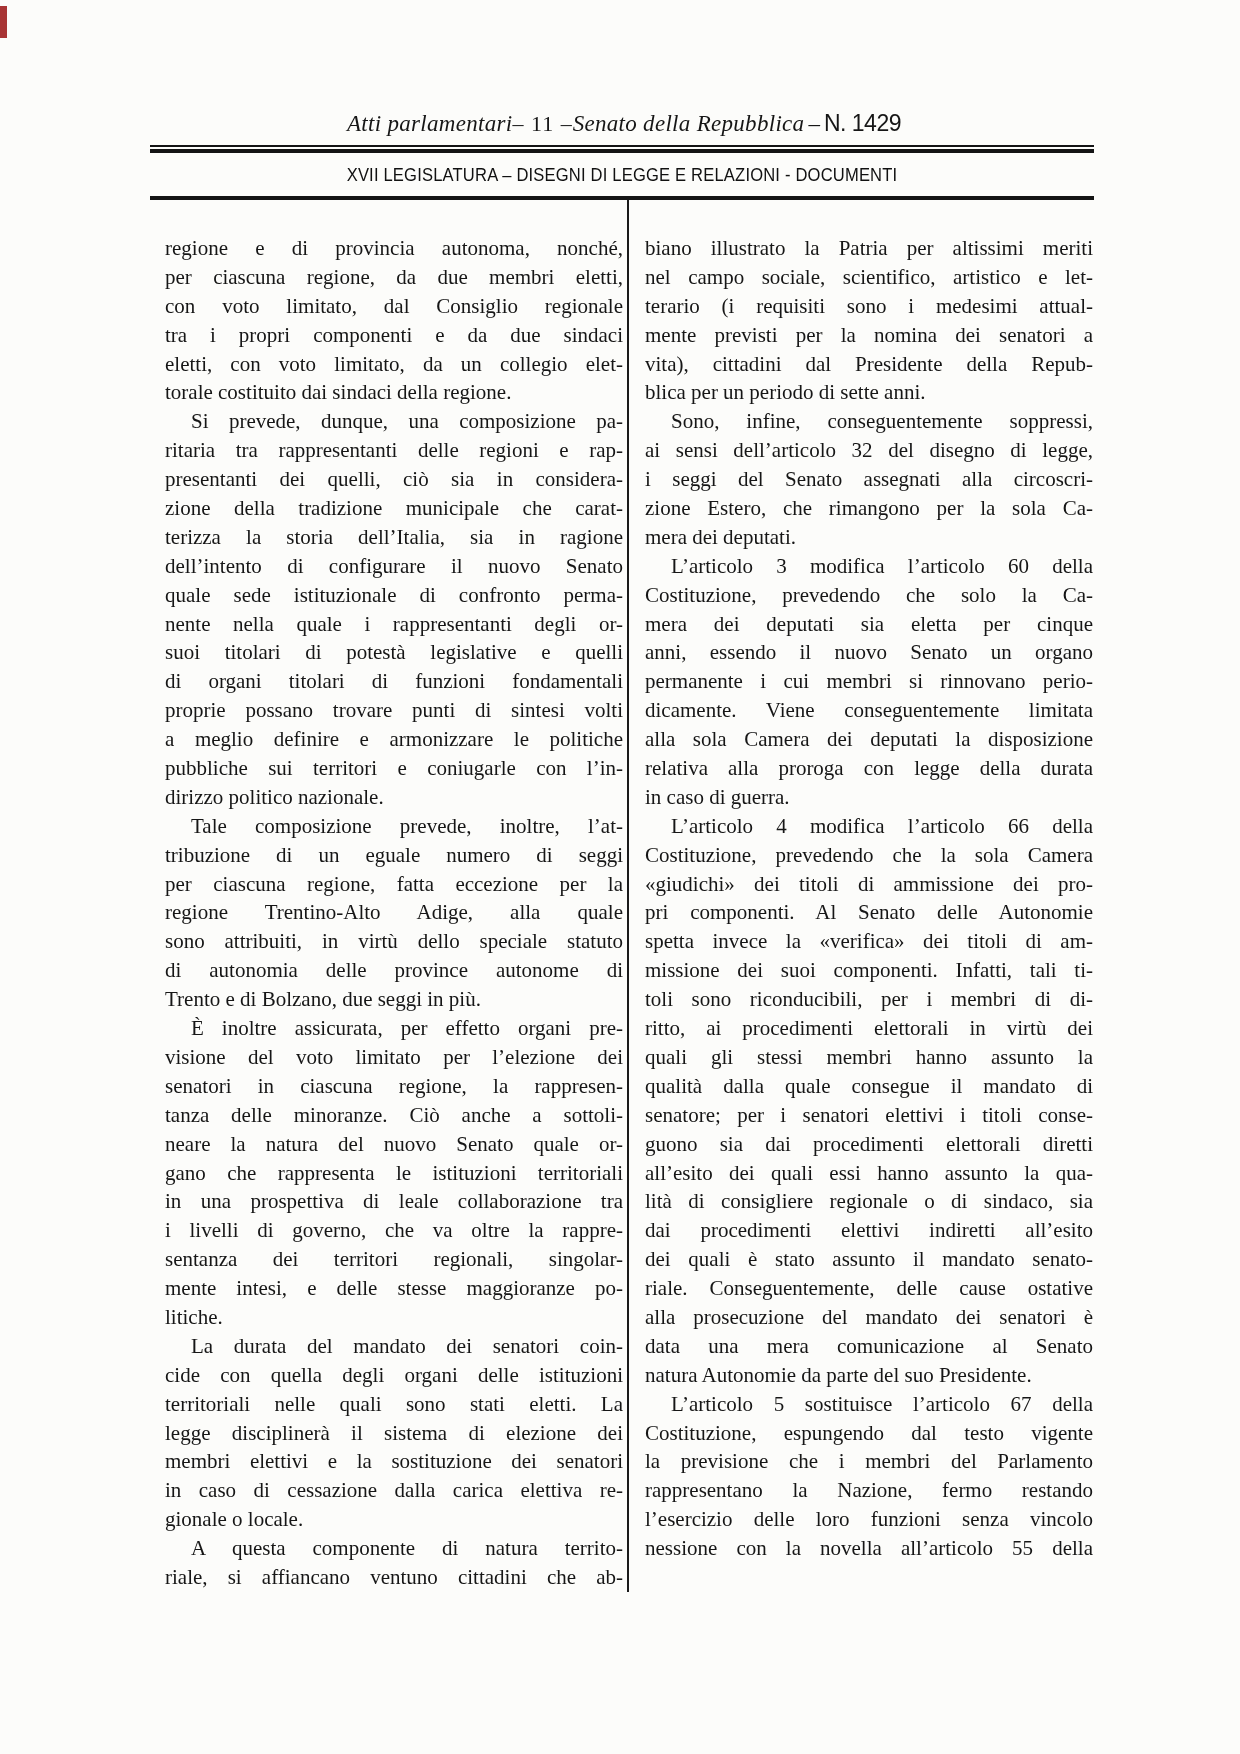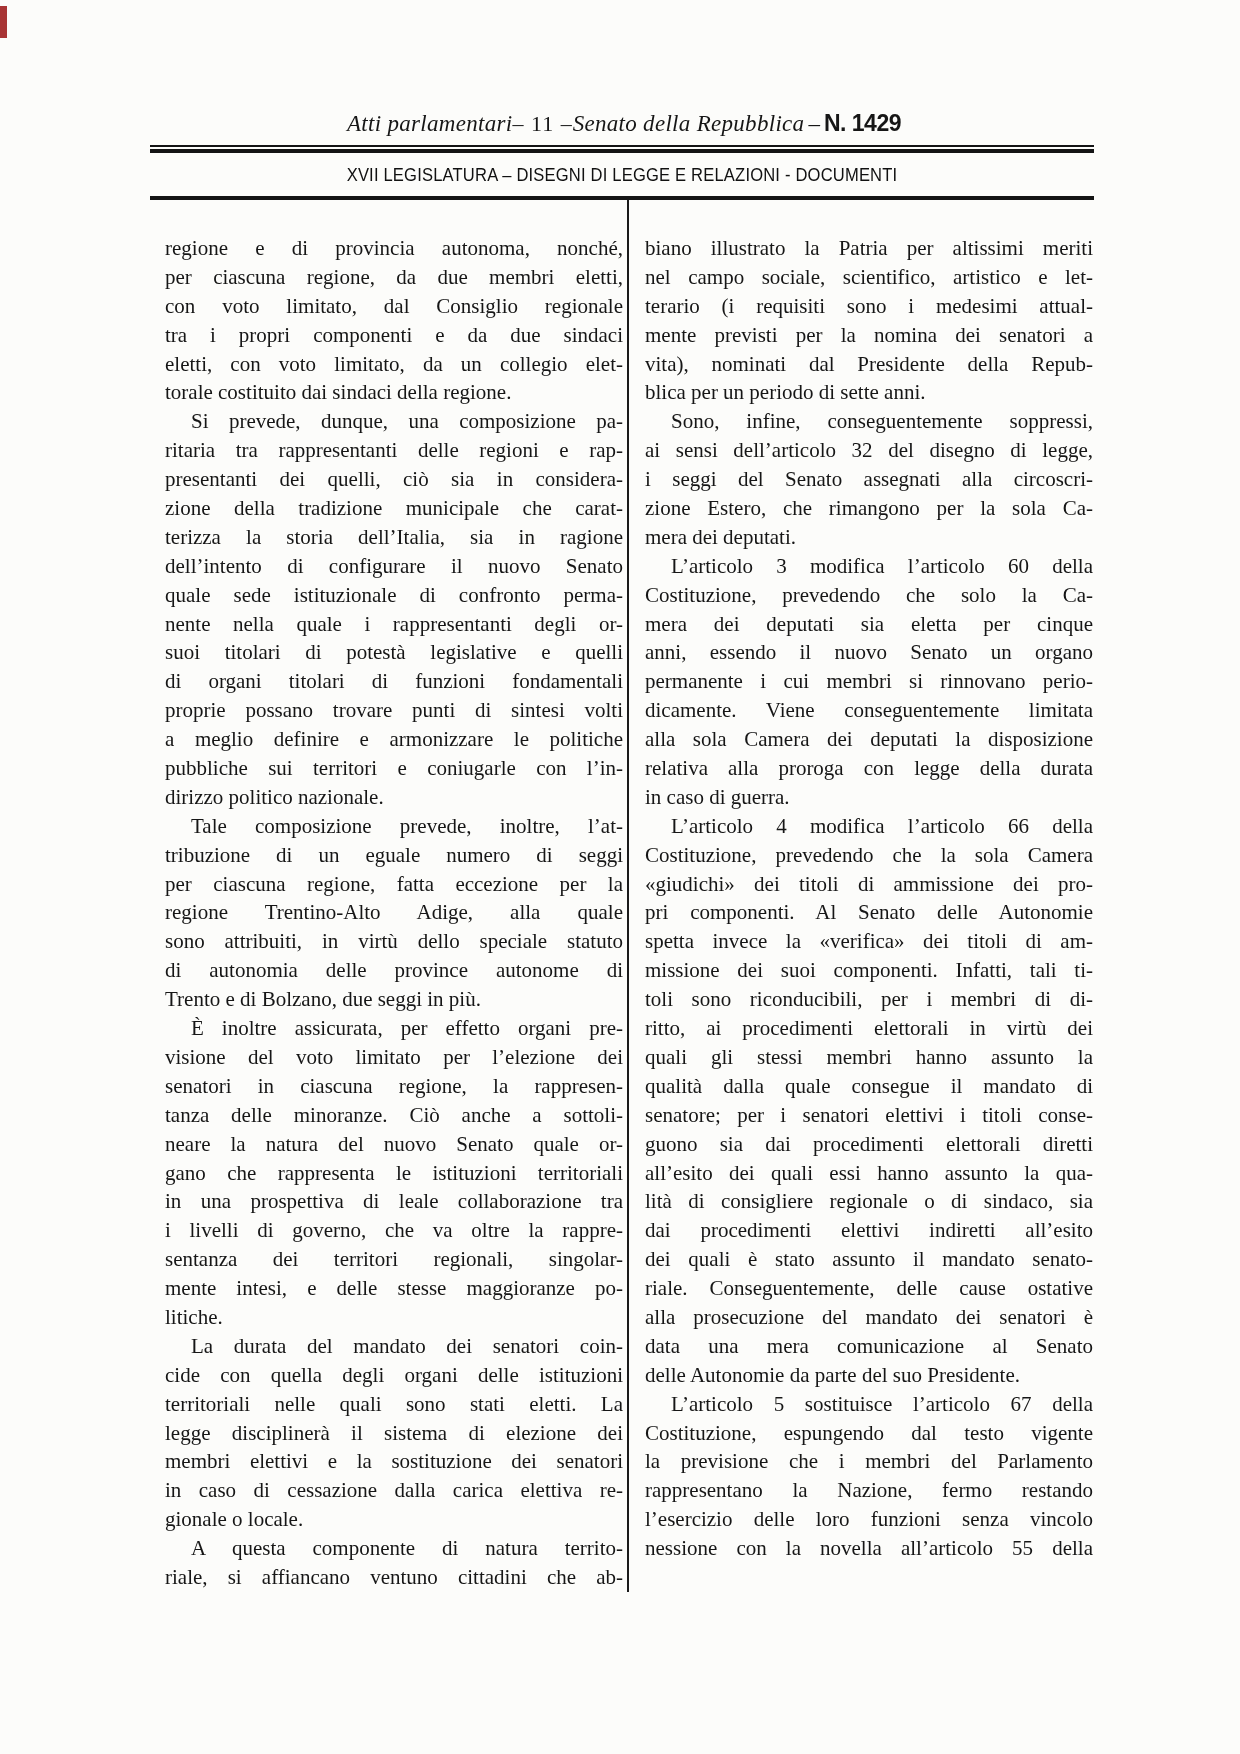--- a/index.html
+++ b/index.html
@@ -19,7 +19,7 @@
   .h-right .it { font-style:italic; letter-spacing:0.3px; }
   .h-right .dash { font-style:normal; padding:0 4px; }
   .h-right .num {
-    font-family:"Liberation Sans", sans-serif; font-weight:700;
+    font-family:"Liberation Sans", sans-serif; font-weight:400;
     font-size:23px; letter-spacing:-0.5px;
   }
   .rule { position:absolute; left:150px; width:944px; background:#141414; }

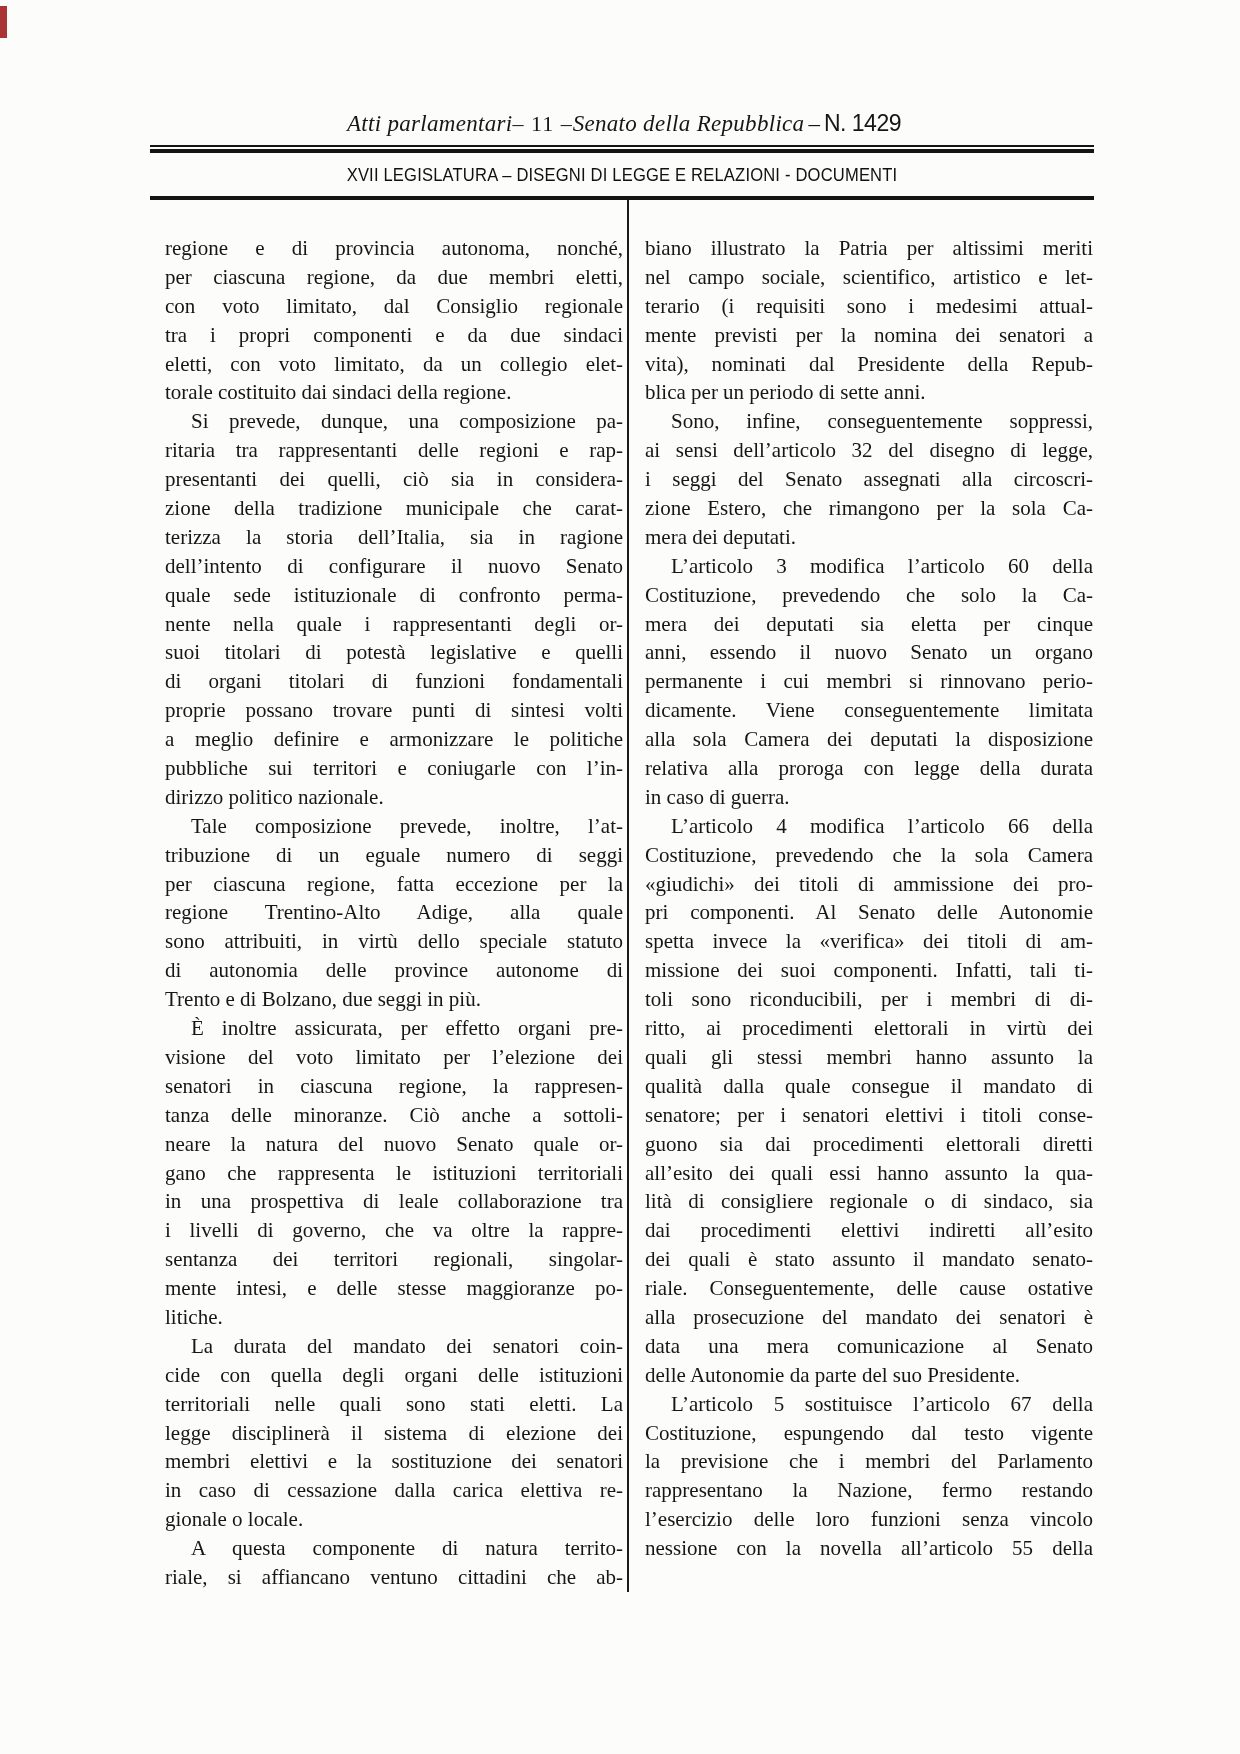--- a/index.html
+++ b/index.html
@@ -132,7 +132,7 @@
         <div class="line">nel campo sociale, scientifico, artistico e let-</div>
         <div class="line">terario (i requisiti sono i medesimi attual-</div>
         <div class="line">mente previsti per la nomina dei senatori a</div>
-        <div class="line">vita), nominati dal Presidente della Repub-</div>
+        <div class="line">vita), cittadini dal Presidente della Repub-</div>
         <div class="line last">blica per un periodo di sette anni.</div>
       </div>
       <div class="para">

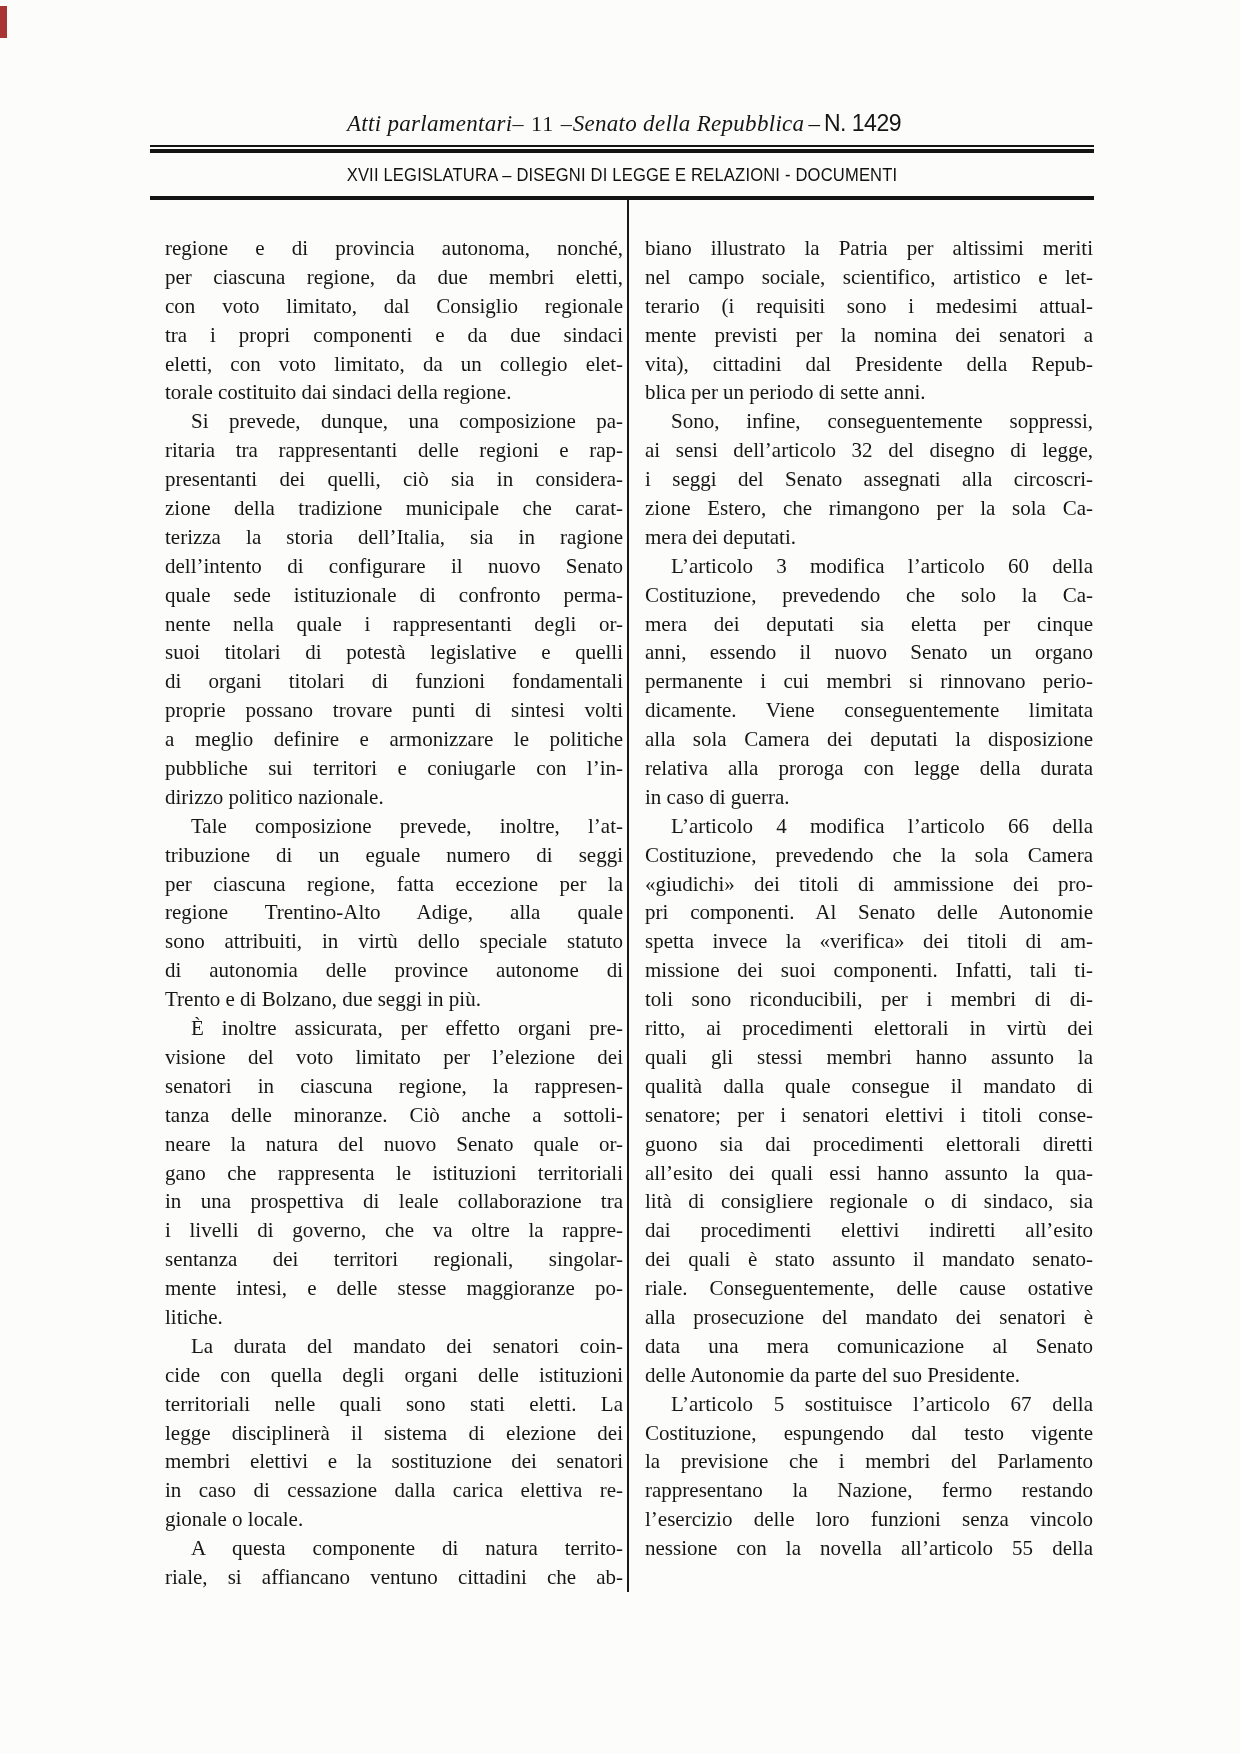--- a/index.html
+++ b/index.html
@@ -173,7 +173,7 @@
         <div class="line">riale. Conseguentemente, delle cause ostative</div>
         <div class="line">alla prosecuzione del mandato dei senatori è</div>
         <div class="line">data una mera comunicazione al Senato</div>
-        <div class="line last">delle Autonomie da parte del suo Presidente.</div>
+        <div class="line last">natura Autonomie da parte del suo Presidente.</div>
       </div>
       <div class="para">
         <div class="line first">L’articolo 5 sostituisce l’articolo 67 della</div>

